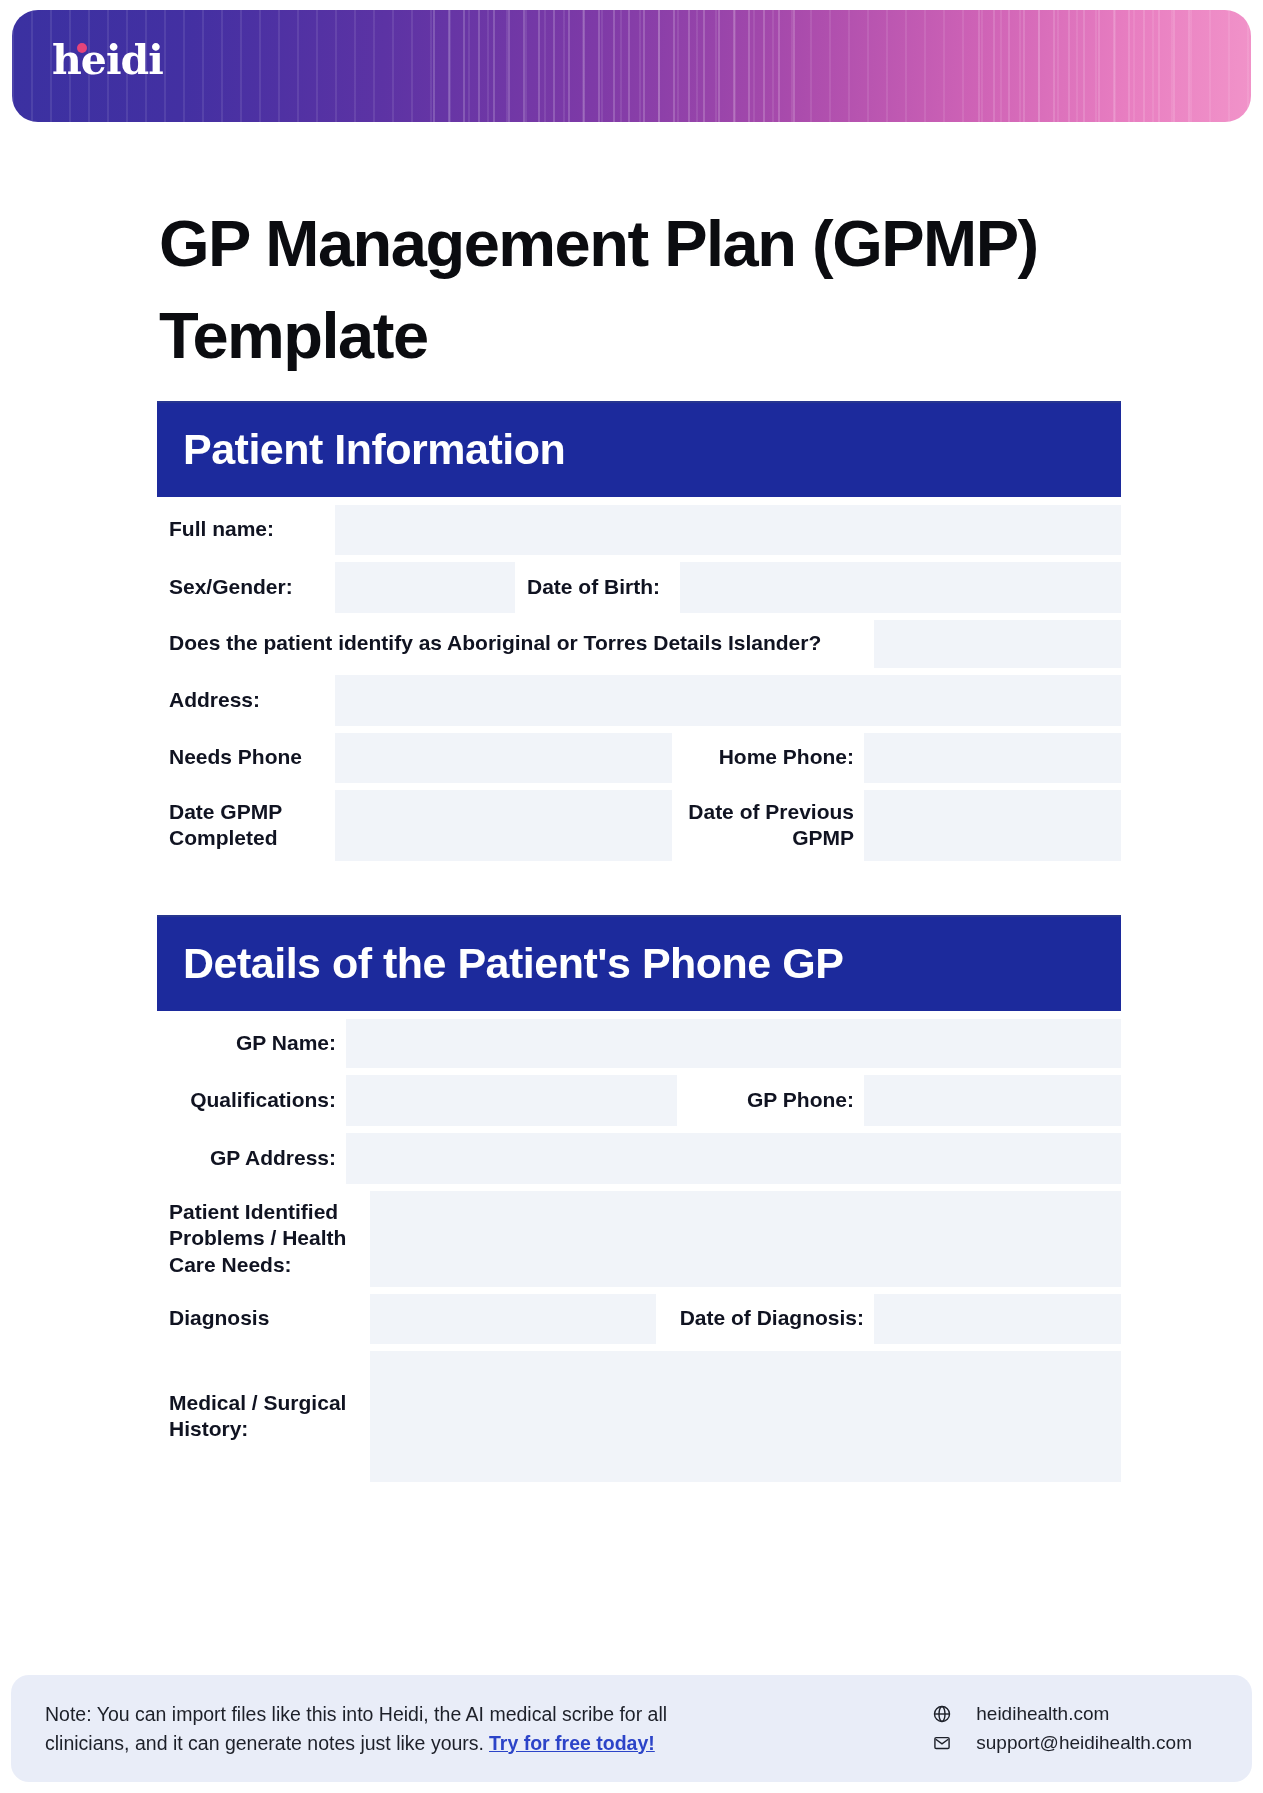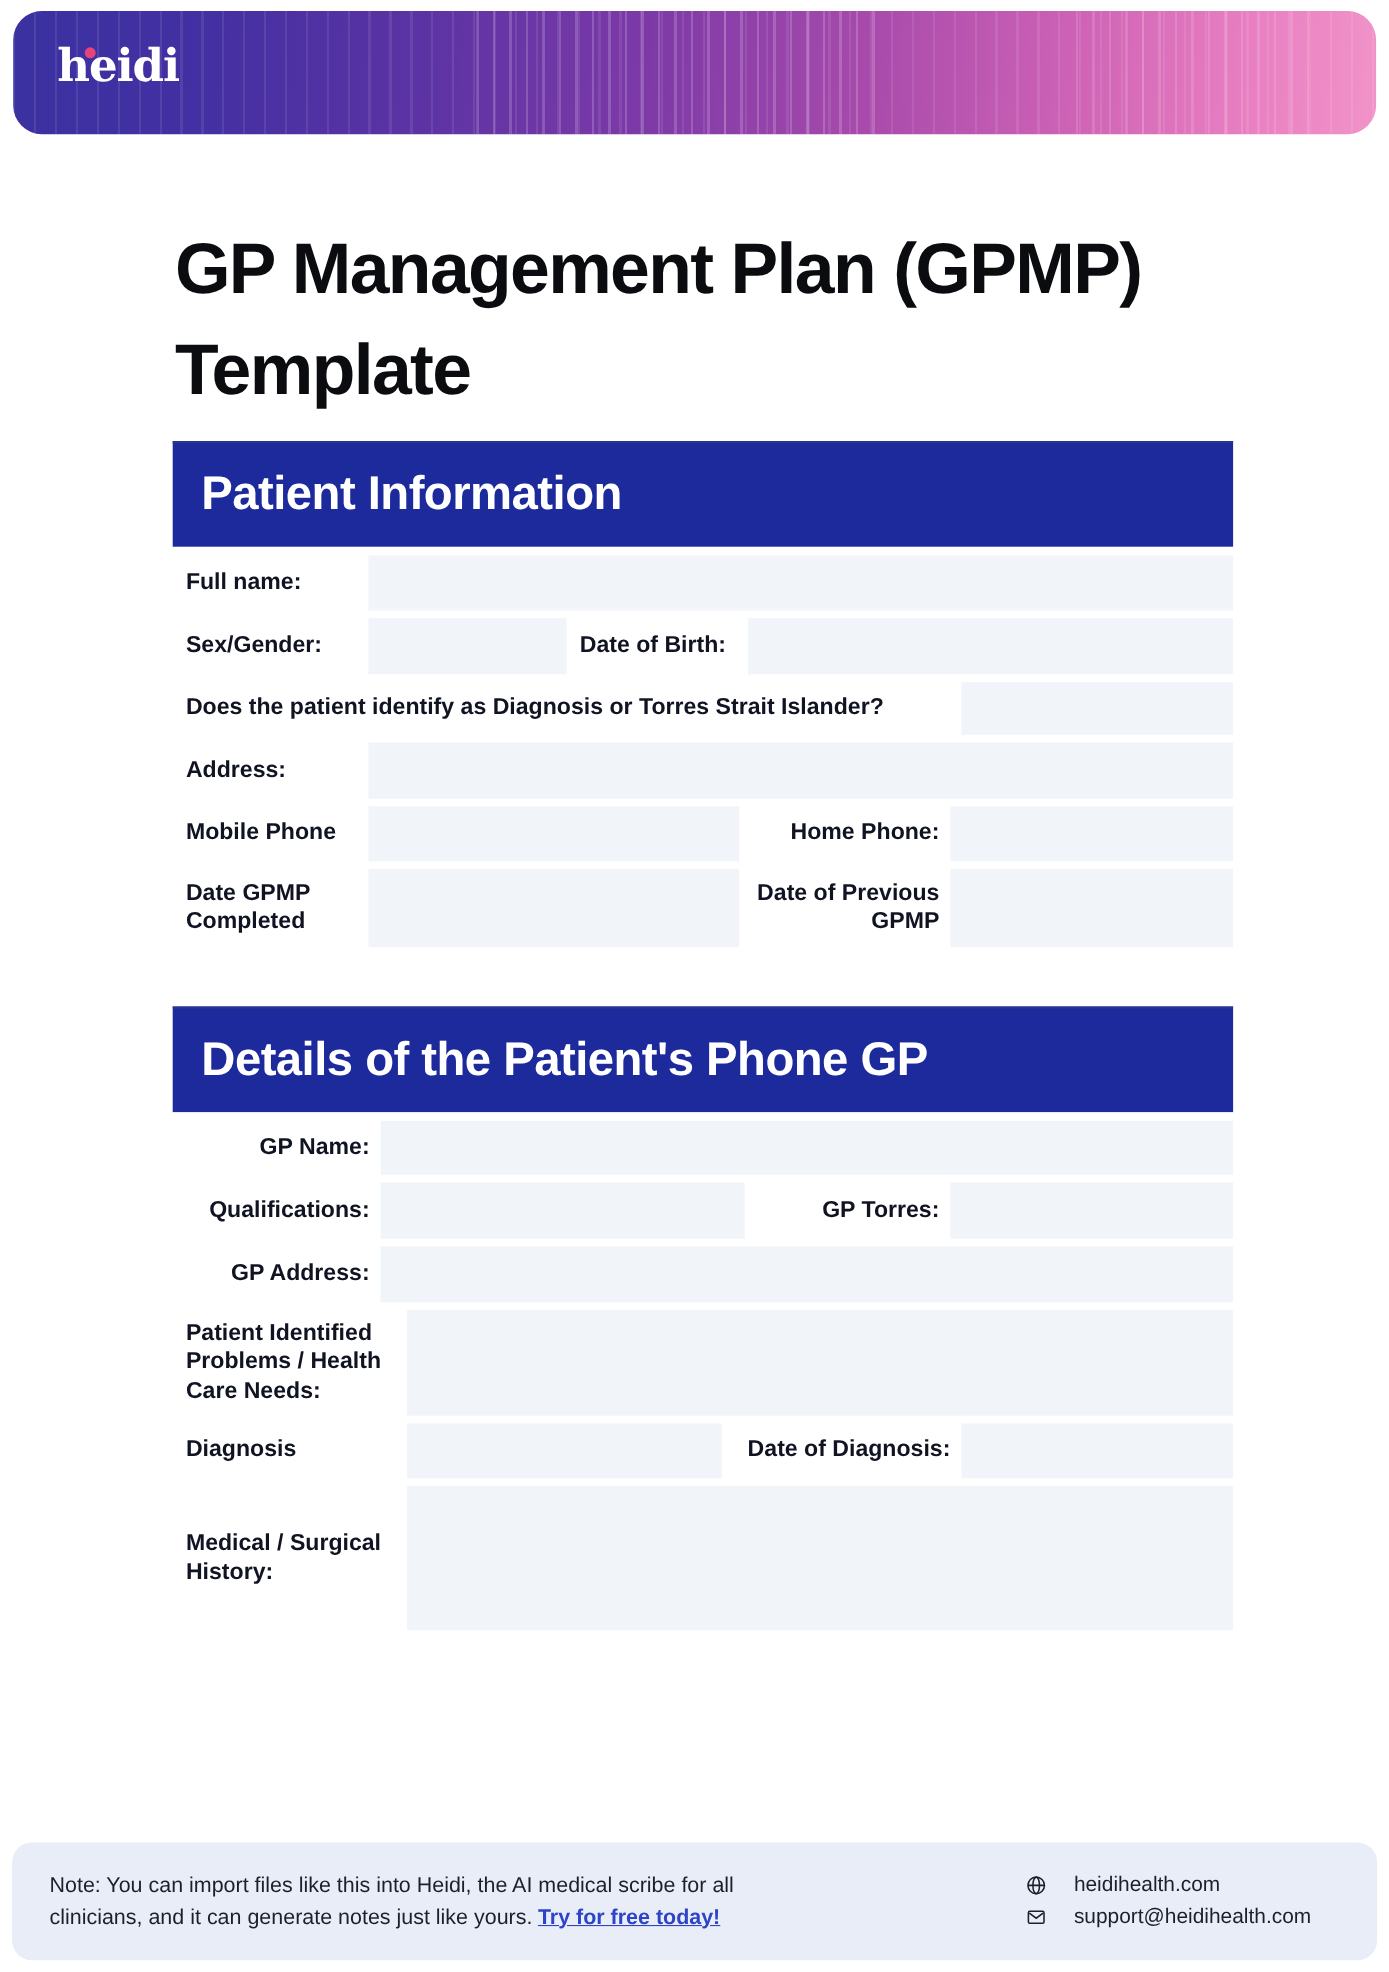--- a/index.html
+++ b/index.html
@@ -140,7 +140,7 @@
   </div>
 
   <div class="row">
-    <div class="lbl lbl-flex">Does the patient identify as Diagnosis or Torres Strait Islander?</div>
+    <div class="lbl lbl-flex">Does the patient identify as Aboriginal or Torres Details Islander?</div>
     <div class="box w247 h48"></div>
   </div>
 

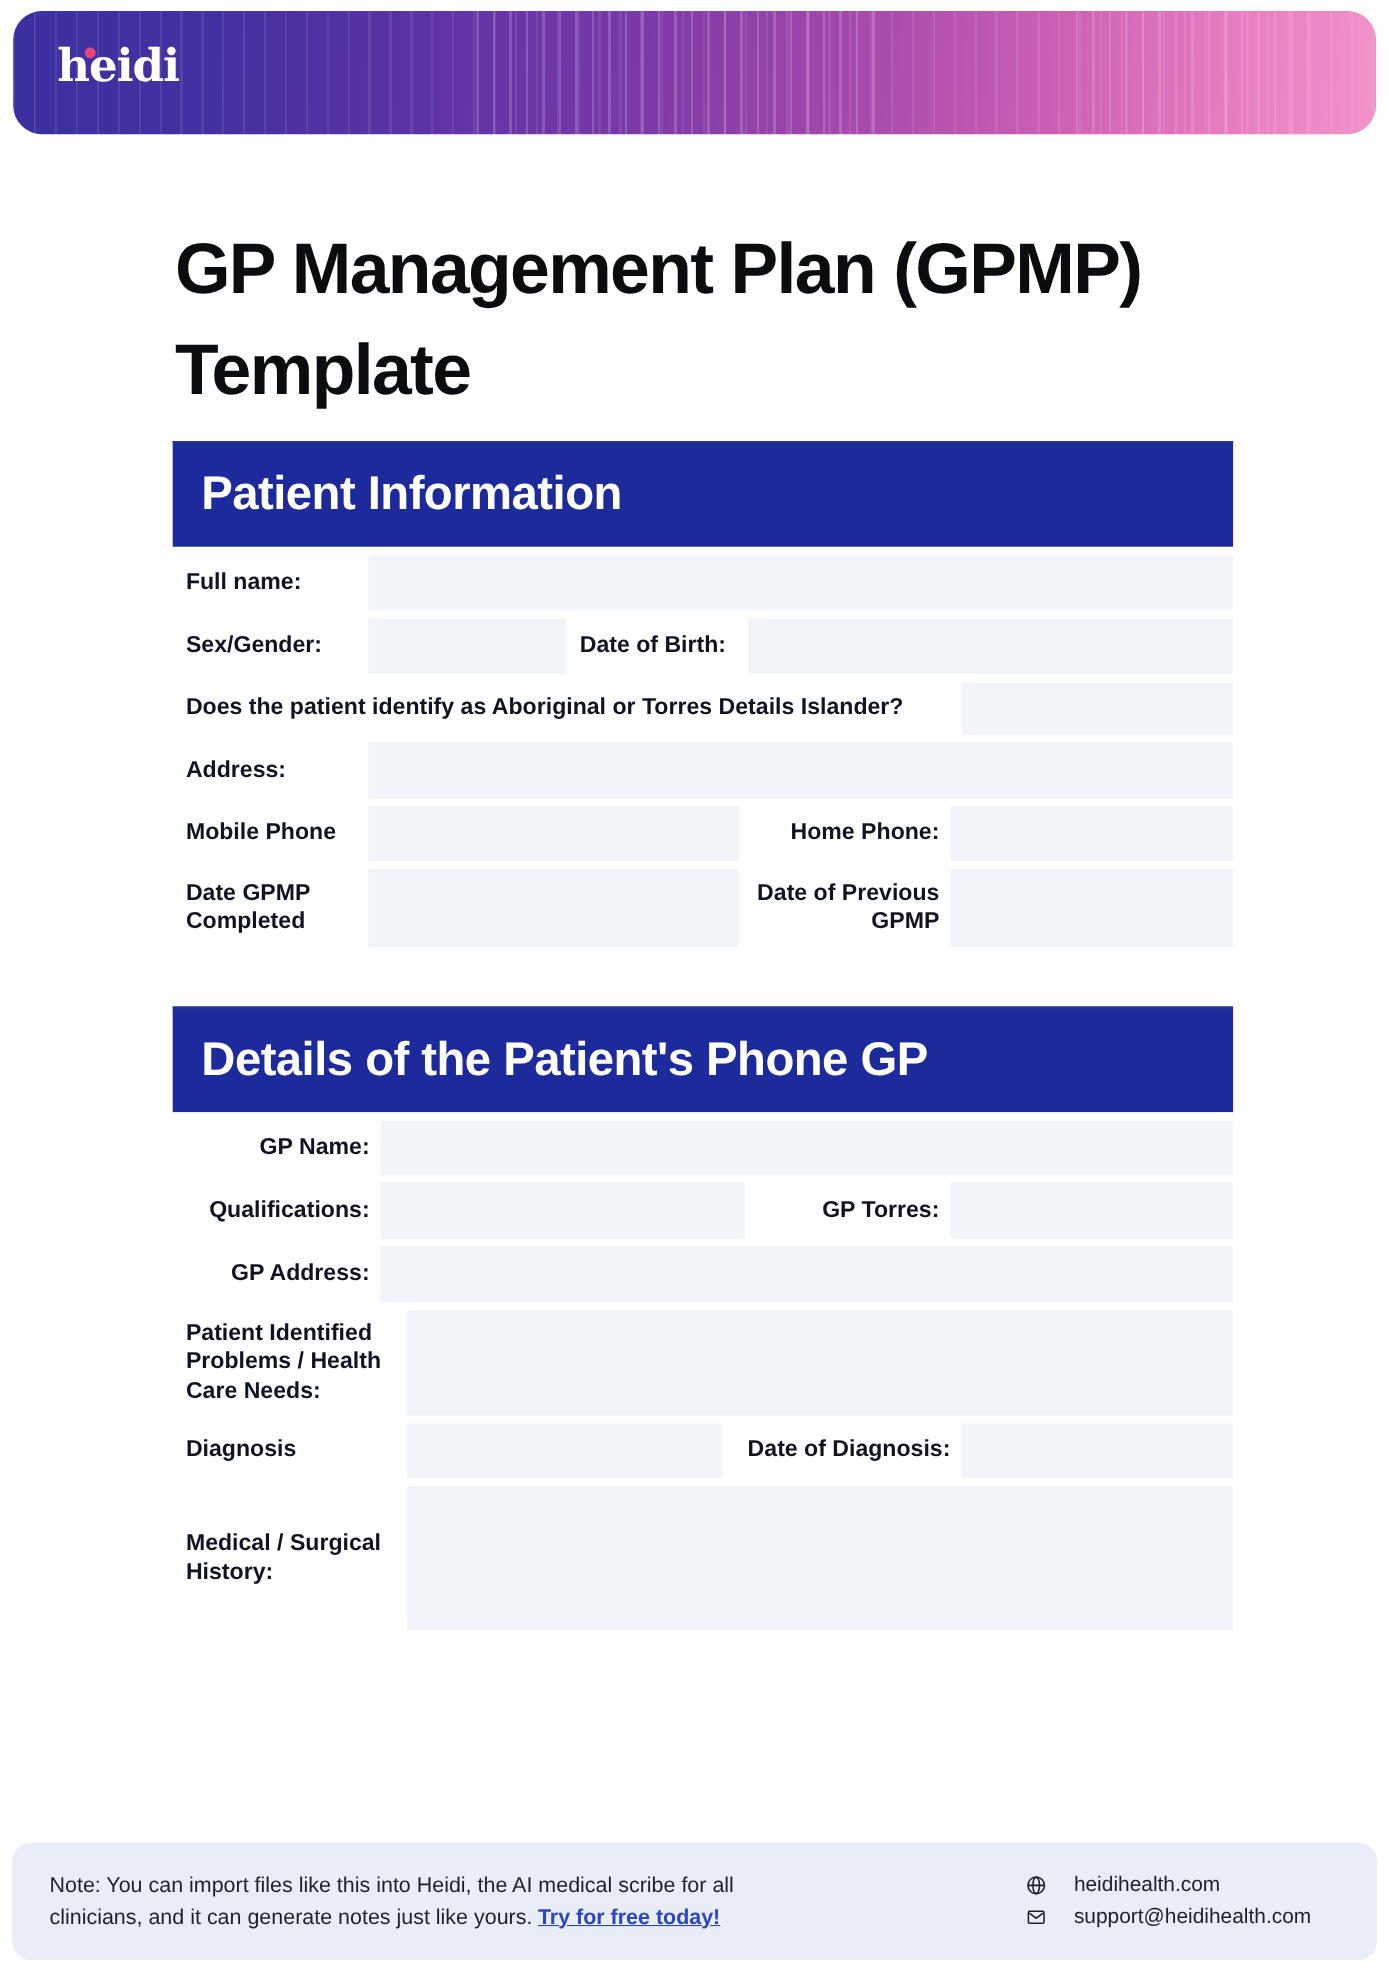--- a/index.html
+++ b/index.html
@@ -150,7 +150,7 @@
   </div>
 
   <div class="row">
-    <div class="lbl lbl-pi">Mobile Phone</div>
+    <div class="lbl lbl-pi">Needs Phone</div>
     <div class="box w337"></div>
     <div class="lbl lbl-right">
       <span class="inner">Home Phone:</span>

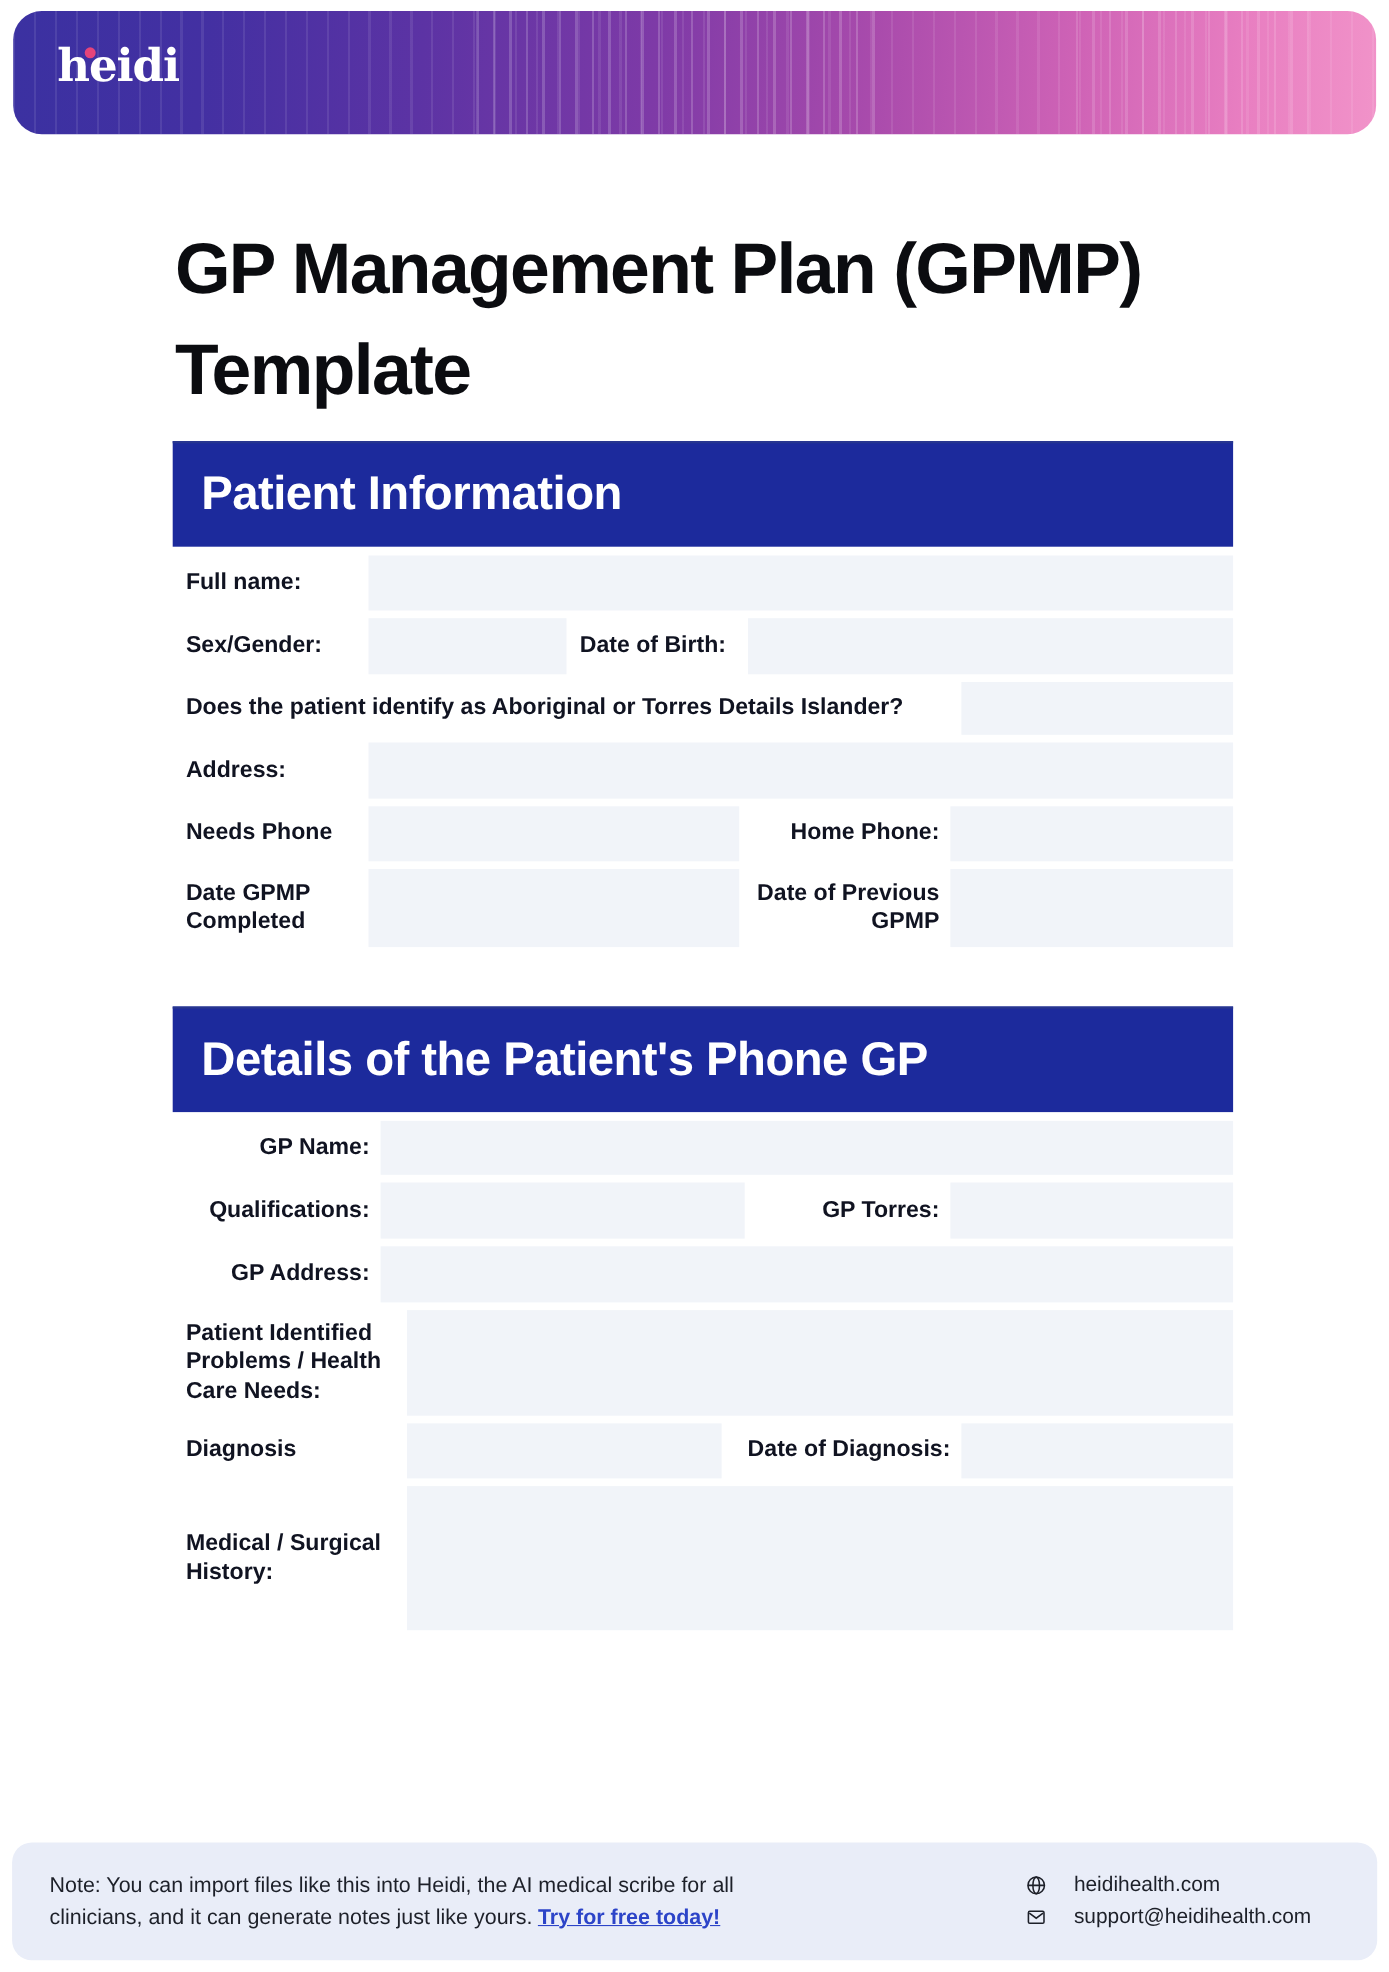--- a/index.html
+++ b/index.html
@@ -180,7 +180,7 @@
     <div class="lbl lbl-gp">Qualifications:</div>
     <div class="box w331" style="height:51px;"></div>
     <div class="lbl lbl-right">
-      <span class="inner">GP Torres:</span>
+      <span class="inner">GP Phone:</span>
     </div>
     <div class="box w257" style="height:51px;"></div>
   </div>

